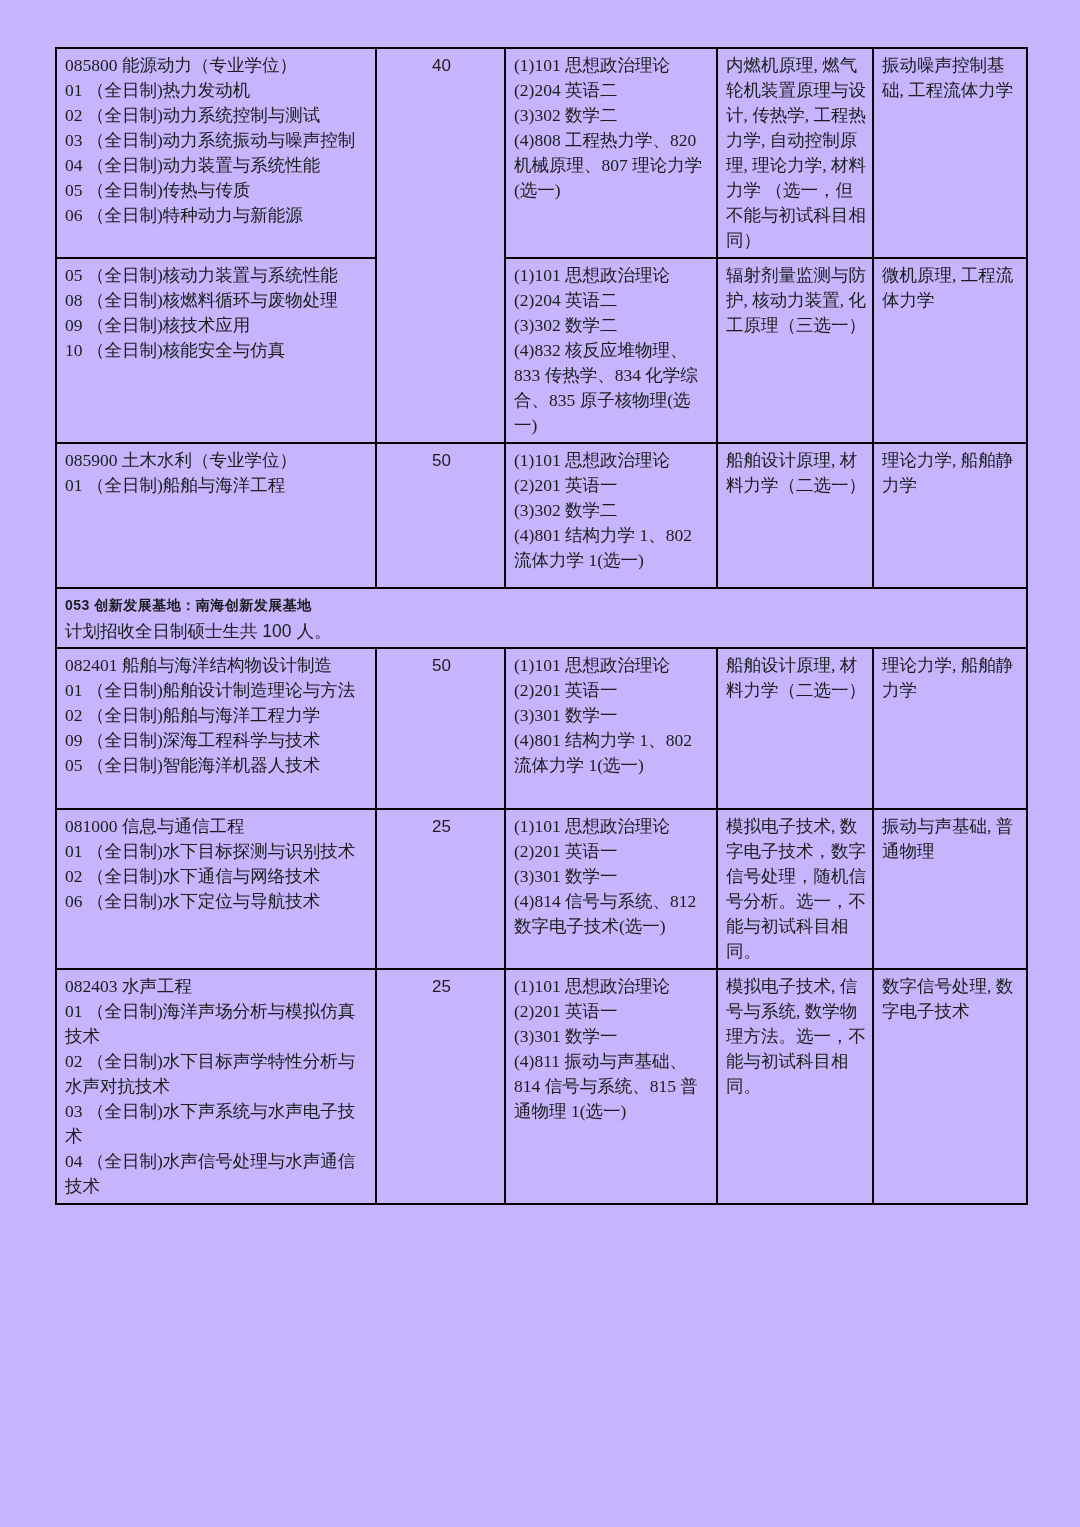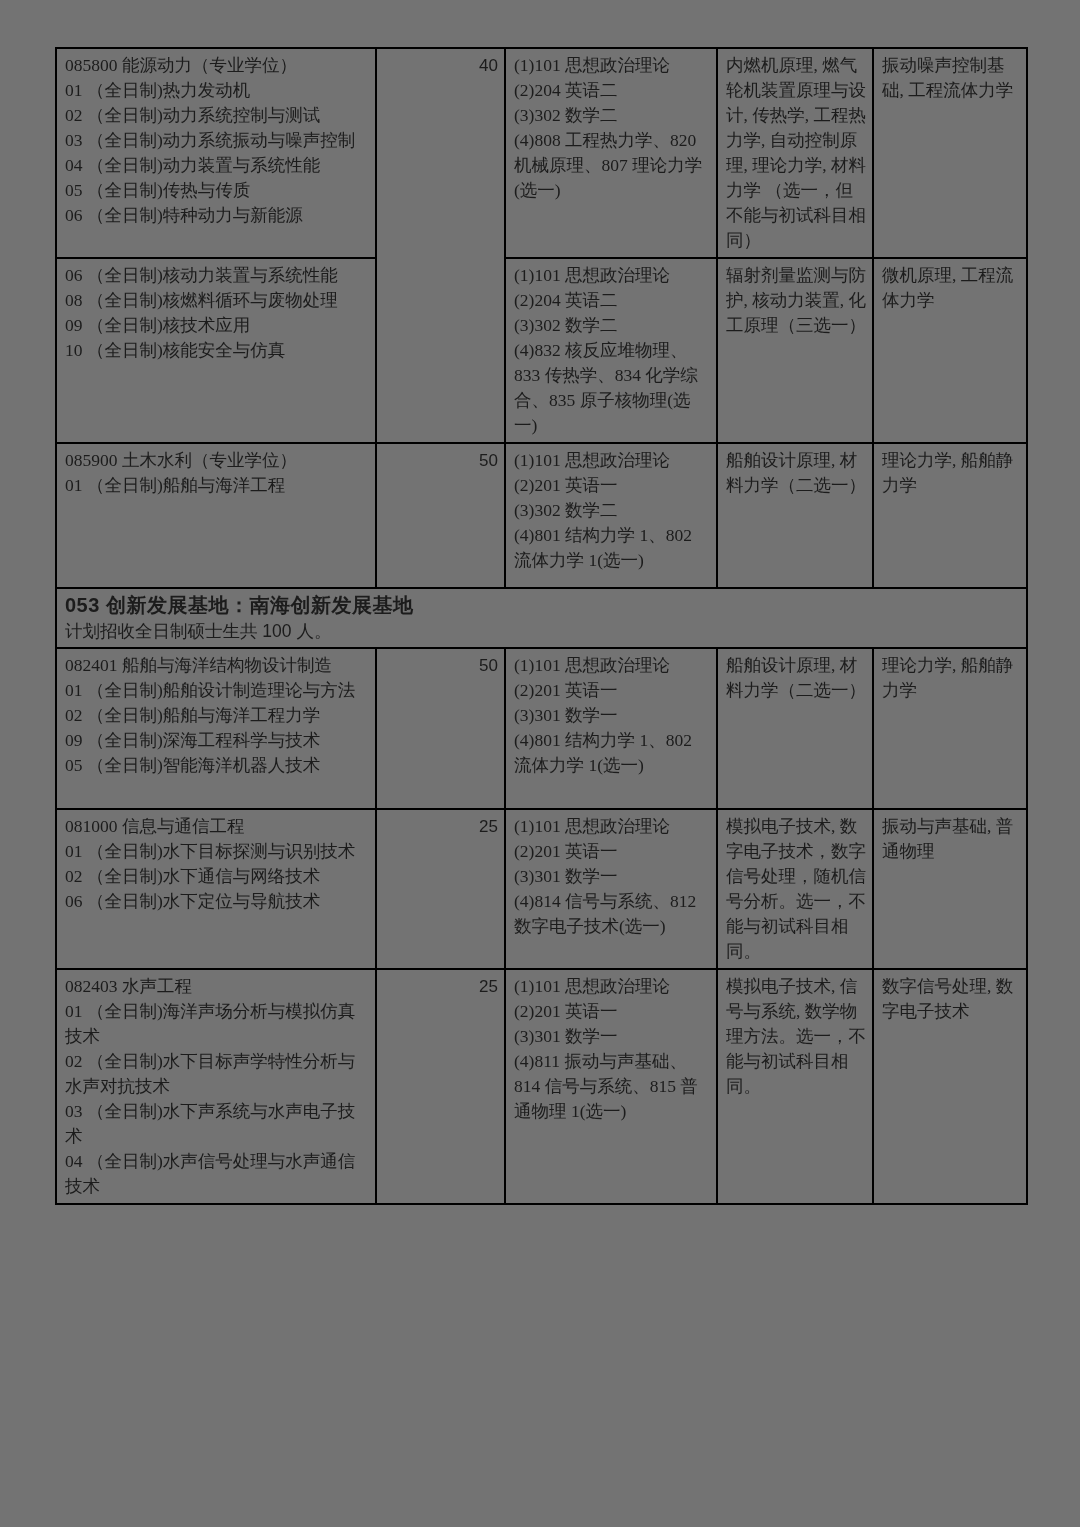--- a/index.html
+++ b/index.html
@@ -9,7 +9,7 @@
     color:#1c1c1c;
     -webkit-font-smoothing:antialiased;
   }
-  .sheet{position:relative;width:1080px;height:1527px;background:#737373;overflow:hidden;}
+  .sheet{position:relative;width:1080px;height:1527px;background:#c4b5fd;overflow:hidden;}
   table.adm{
     position:absolute;left:55px;top:47px;
     border-collapse:collapse;table-layout:fixed;

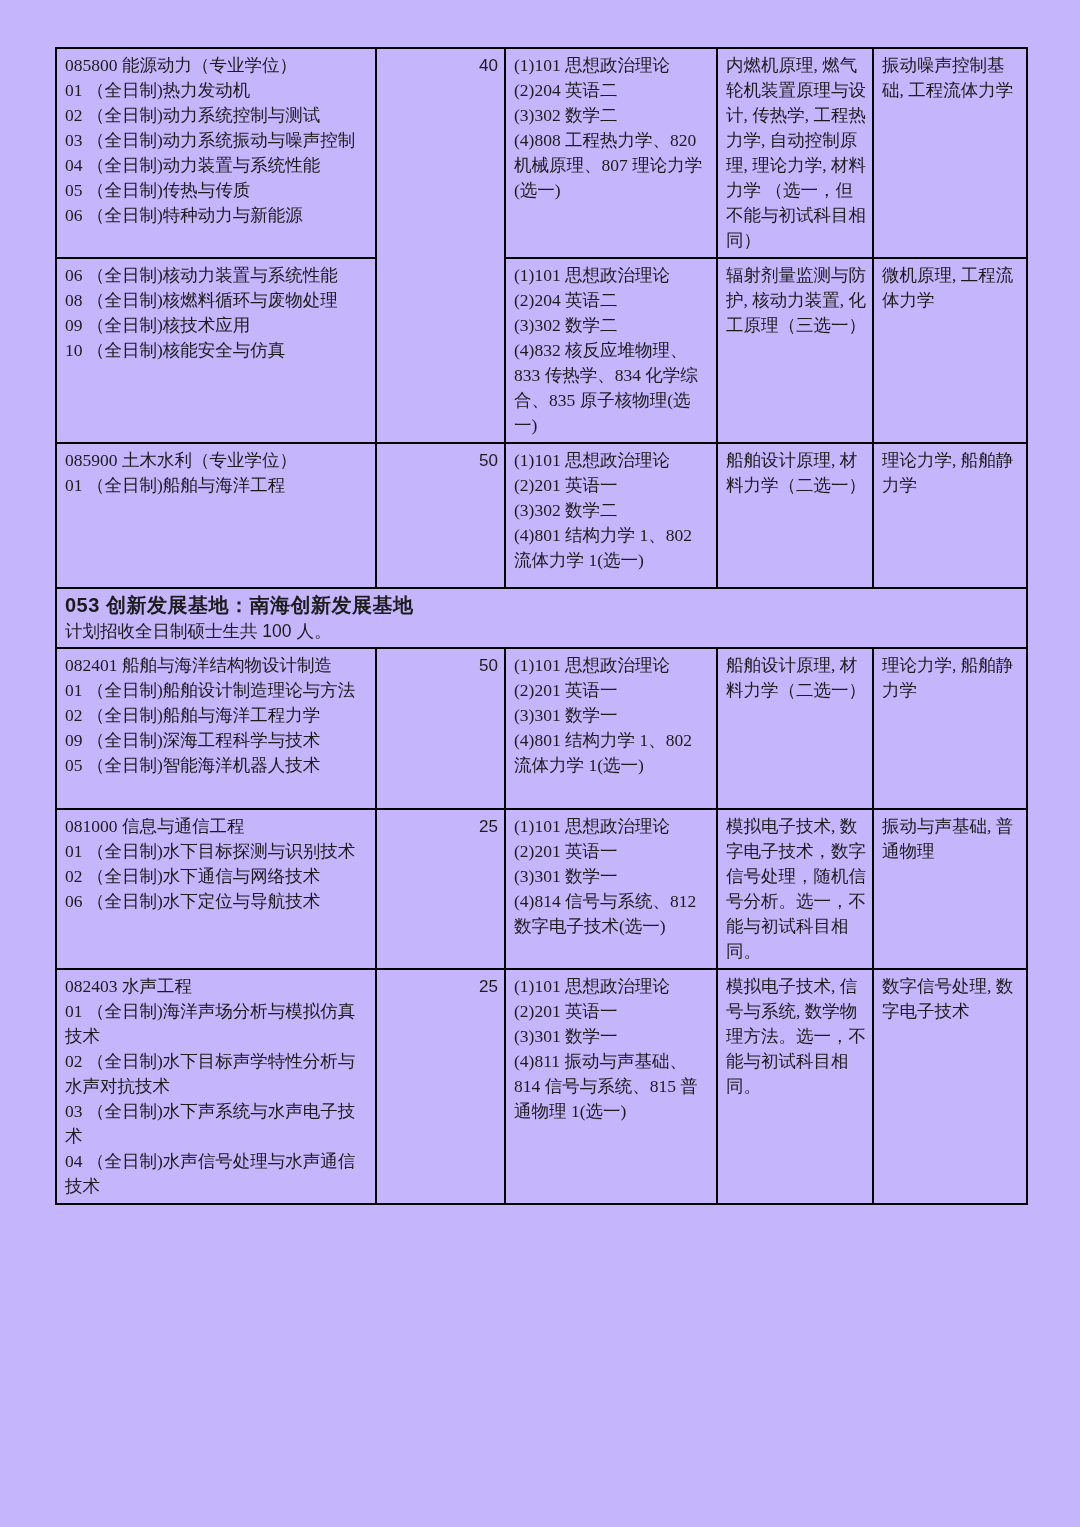--- a/index.html
+++ b/index.html
@@ -28,7 +28,7 @@
   col.c4{width:156px;}
   col.c5{width:154px;}
   td.quota{
-    text-align:right;
+    text-align:center;
     font-family:"Liberation Sans","DejaVu Sans",sans-serif;
     font-size:17px;
     padding-top:6px;

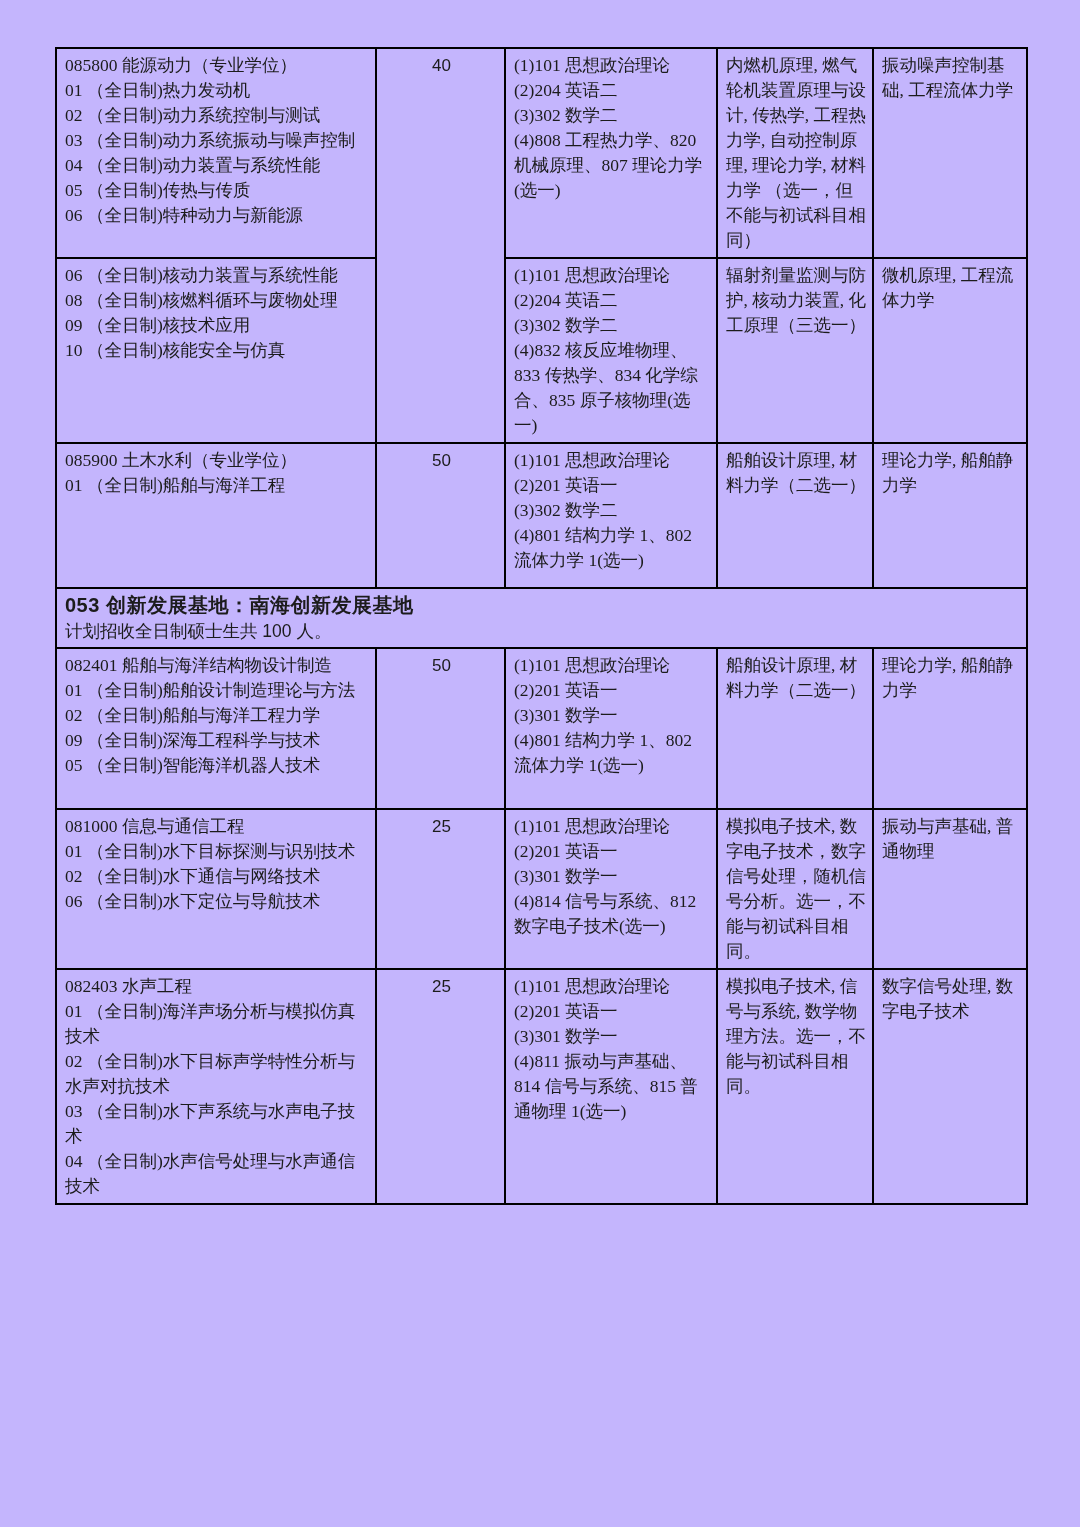--- a/index.html
+++ b/index.html
@@ -90,7 +90,7 @@
 
     <tr style="height:137px;">
       <td>
-        <div class="ln">06 （全日制)核动力装置与系统性能</div>
+        <div class="ln">05 （全日制)核动力装置与系统性能</div>
         <div class="ln">08 （全日制)核燃料循环与废物处理</div>
         <div class="ln">09 （全日制)核技术应用</div>
         <div class="ln">10 （全日制)核能安全与仿真</div>

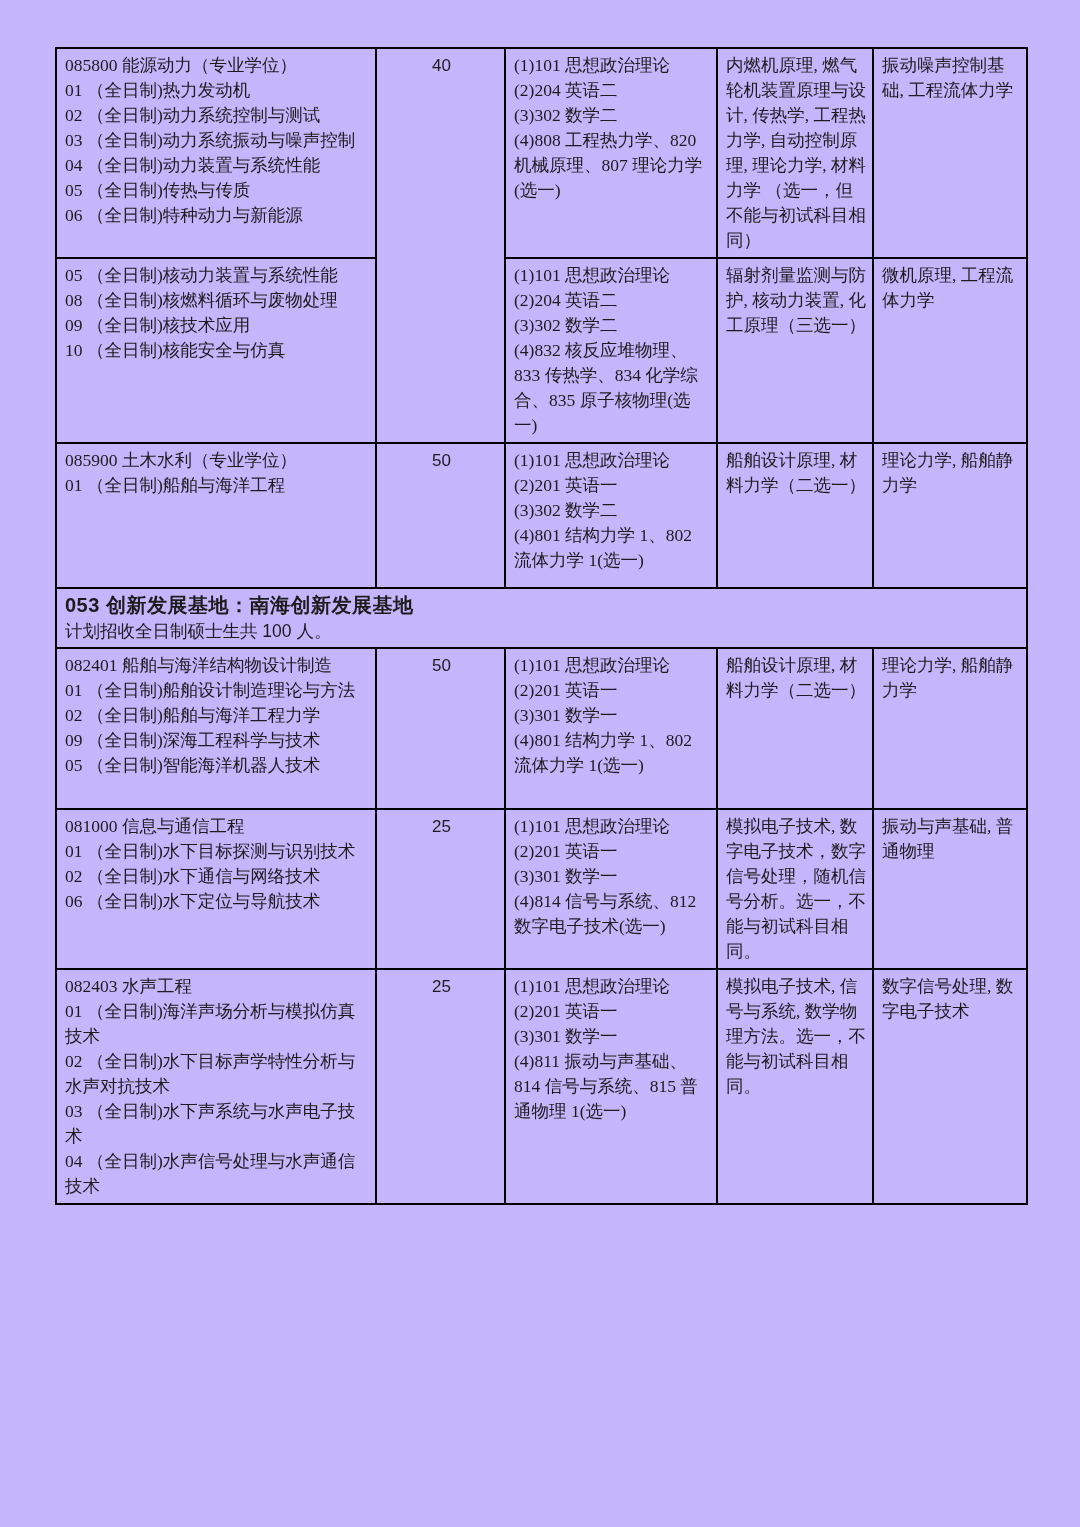--- a/index.html
+++ b/index.html
@@ -45,7 +45,7 @@
   .band-title{
     font-family:"Liberation Sans","DejaVu Sans",sans-serif;
     font-weight:600;
-    font-size:20px;
+    font-size:14px;
     letter-spacing:0.5px;
   }
   .band-sub{

